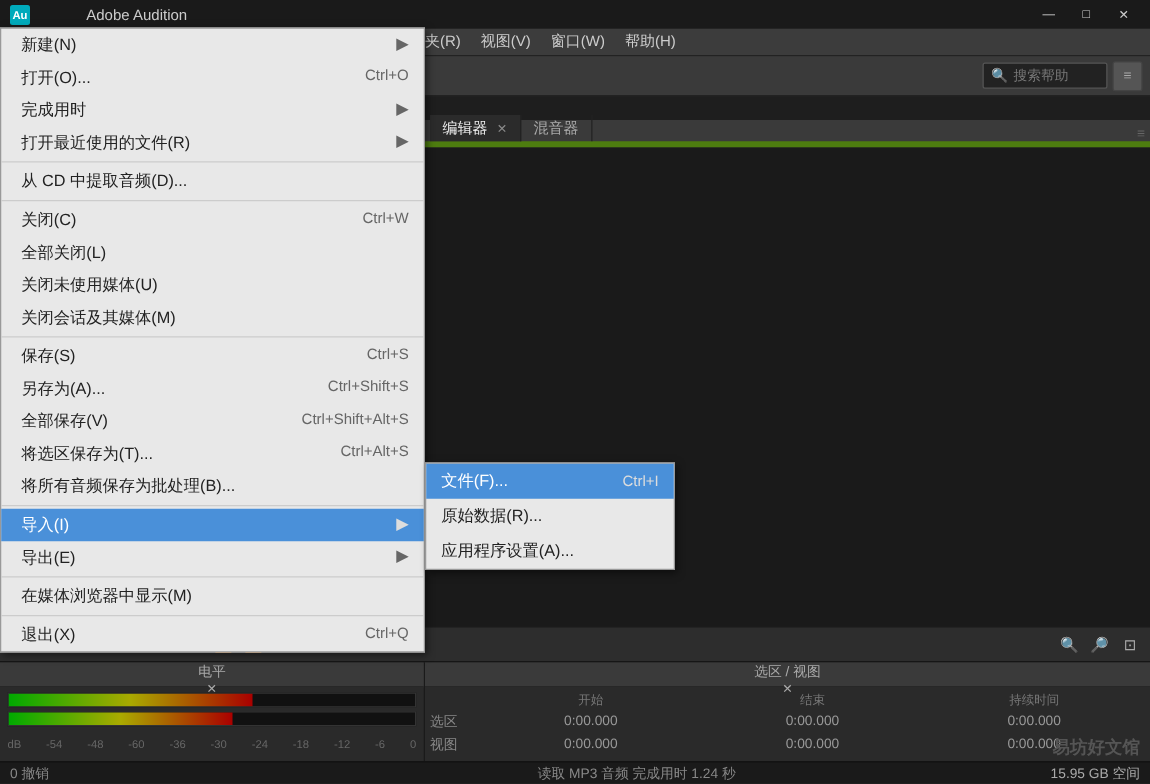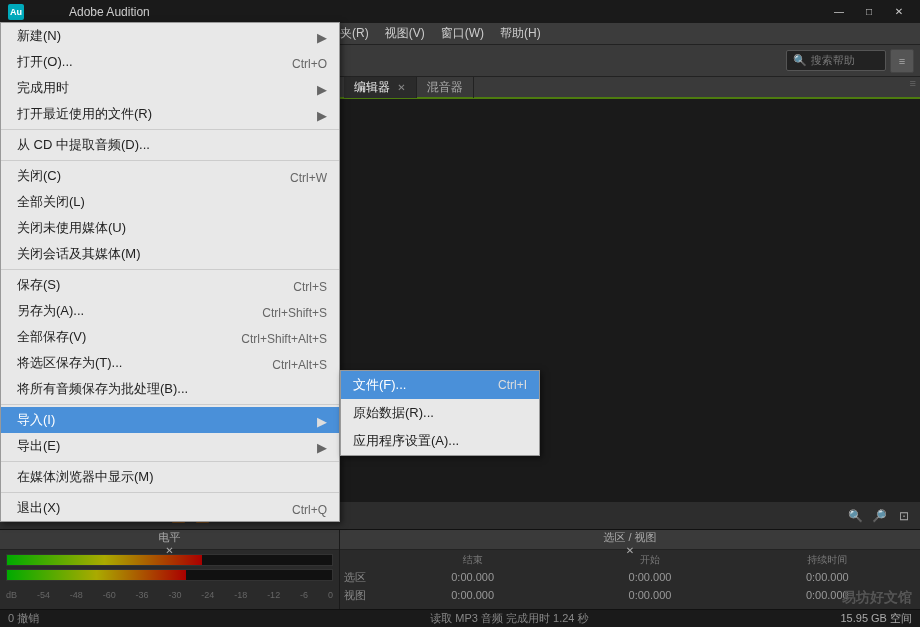--- a/index.html
+++ b/index.html
@@ -305,7 +305,7 @@
     .fm-item {
       padding: 4px 12px 4px 16px;
       display: flex;
-      align-items: flex-end;
+      align-items: flex-start;
       cursor: pointer;
       position: relative;
       min-height: 22px;

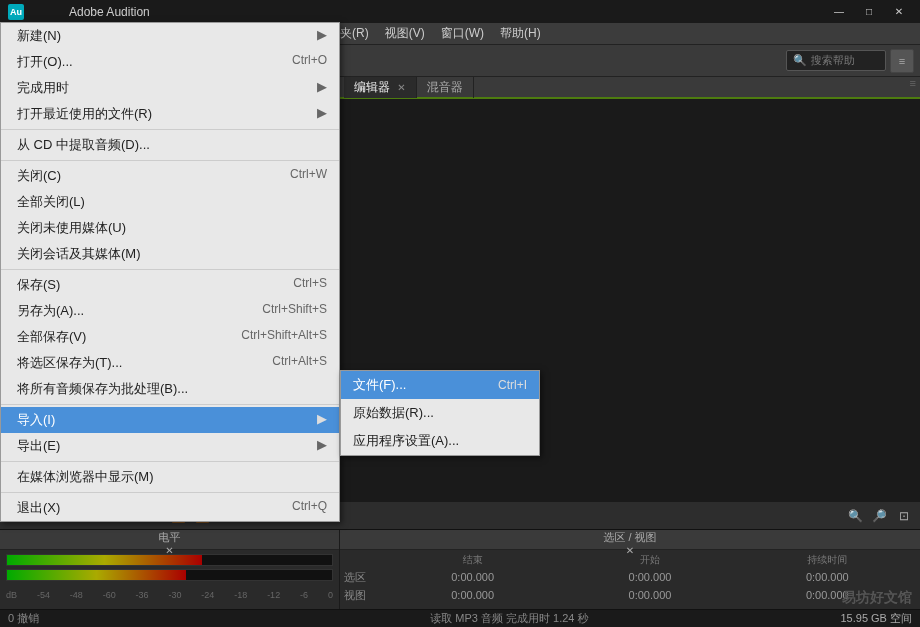--- a/index.html
+++ b/index.html
@@ -135,9 +135,10 @@
       height: 22px;
       background: #3a3a3a;
       display: flex;
-      align-items: flex-start;
-      border-bottom: 2px solid #4d7c0f;
+      align-items: flex-end;
+      border-bottom: 5px solid #4d7c0f;
       padding: 0 4px;
+      margin-top: 19px;
     }
     .tab {
       padding: 2px 10px;

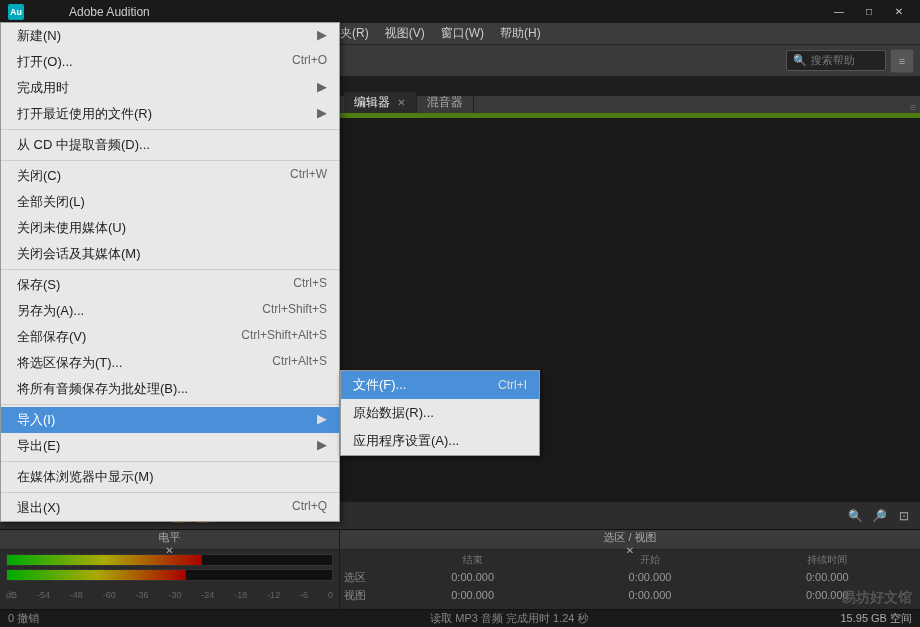--- a/index.html
+++ b/index.html
@@ -491,8 +491,8 @@
     <div class="selection-table">
       <div class="sel-header">
         <span class="sel-h-label"></span>
+        <span class="sel-h-col">开始</span>
         <span class="sel-h-col">结束</span>
-        <span class="sel-h-col">开始</span>
         <span class="sel-h-col">持续时间</span>
       </div>
       <div class="sel-row">

